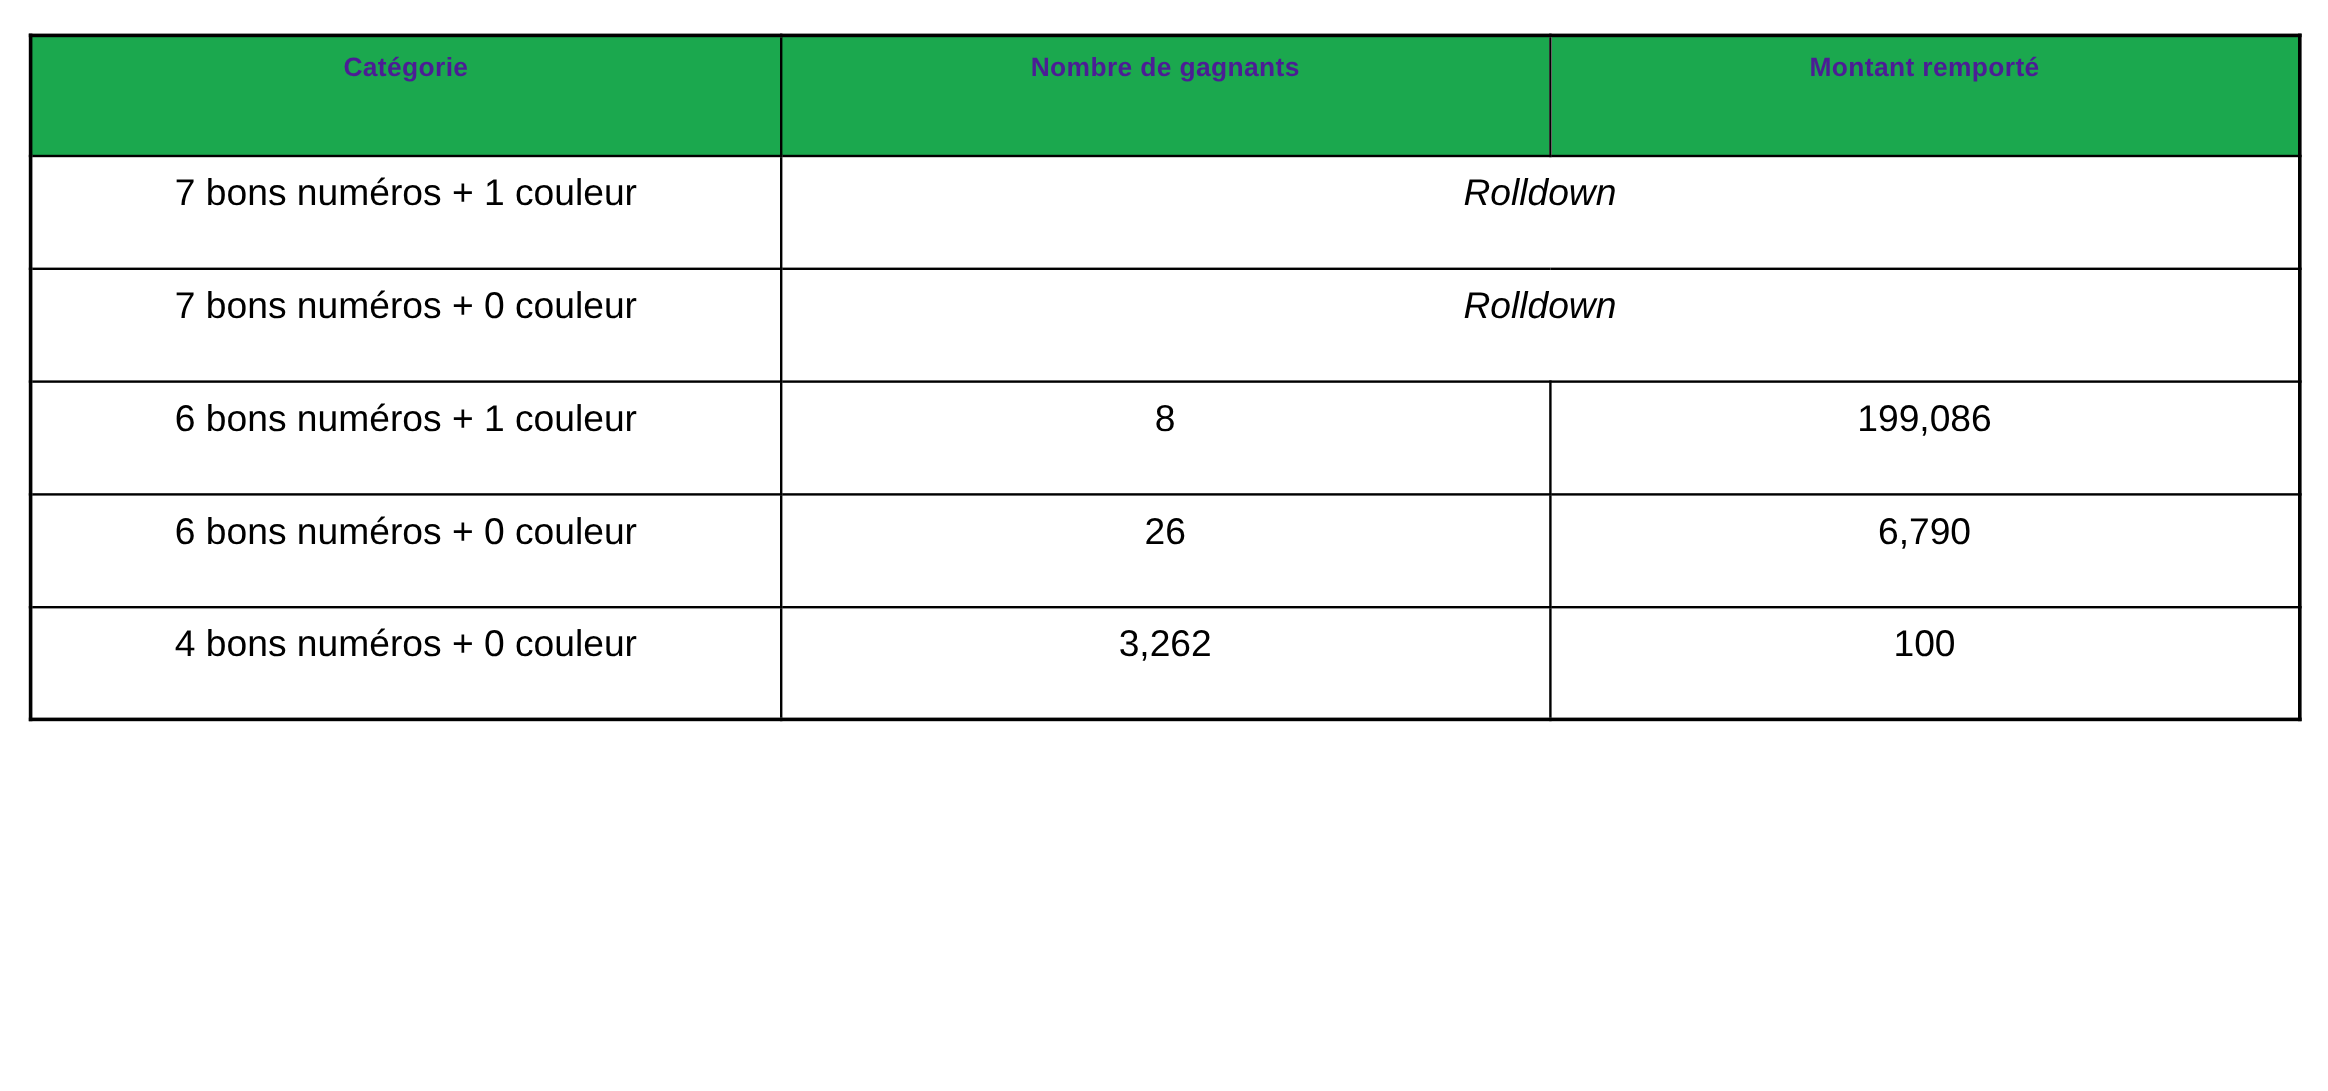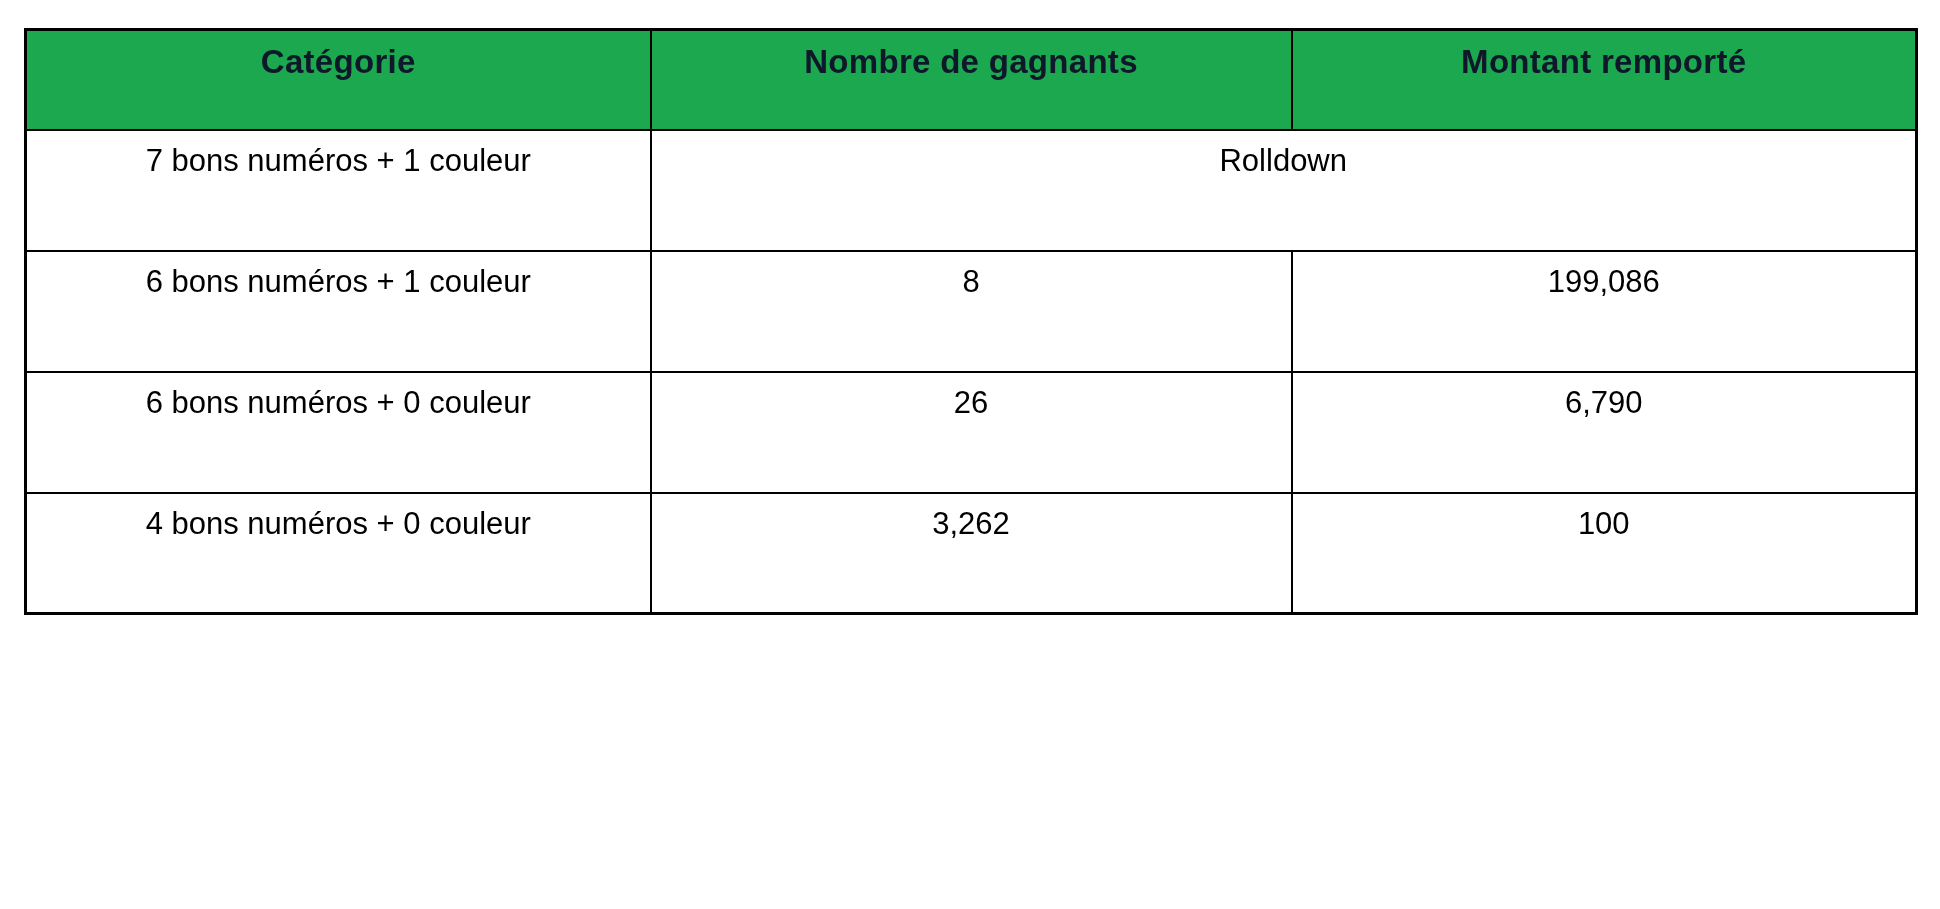--- a/index.html
+++ b/index.html
@@ -37,8 +37,8 @@
   tr.data-row   { height: 121px; }
   th.head-cell {
     background: #1BA84E;
-    color: #0f172a;
-    font-size: 33px;
+    color: #4c1d95;
+    font-size: 22px;
     font-weight: bold;
     letter-spacing: 0.3px;
   }

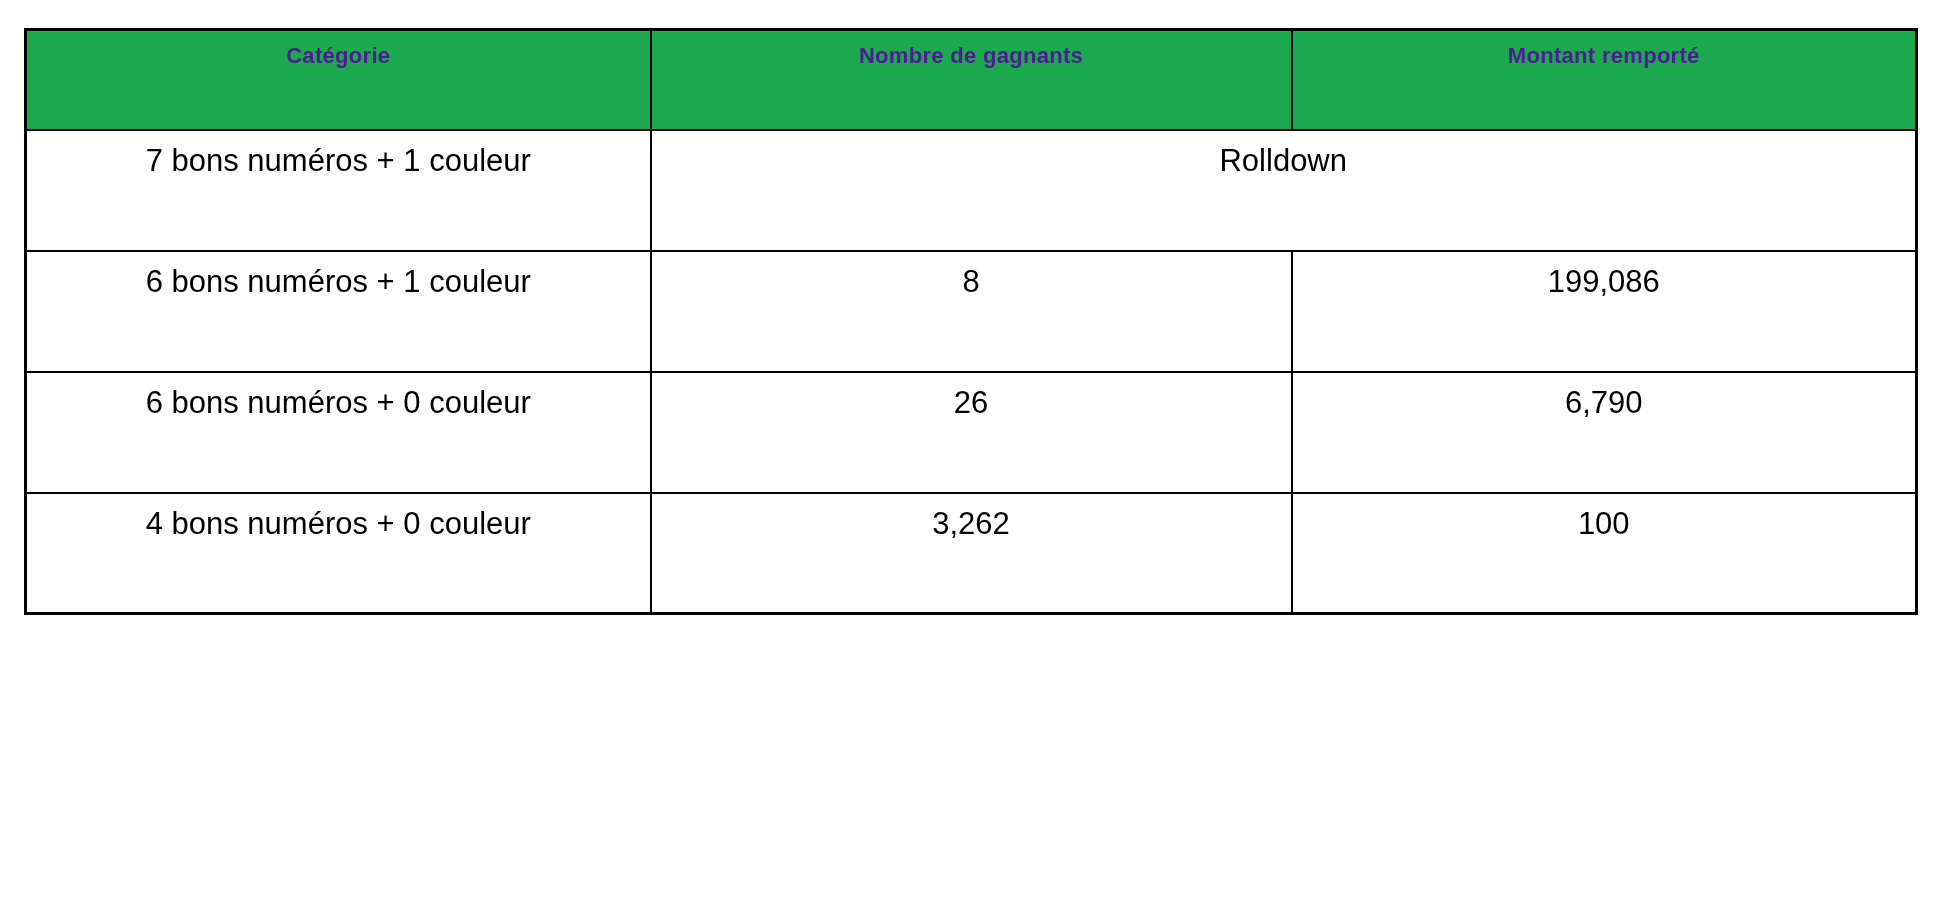--- a/index.html
+++ b/index.html
@@ -34,7 +34,7 @@
   col.c2 { width: 641px; }
   col.c3 { width: 625px; }
   tr.header-row { height: 100px; }
-  tr.data-row   { height: 121px; }
+  tr.data-row   { height: 94px; }
   th.head-cell {
     background: #1BA84E;
     color: #4c1d95;

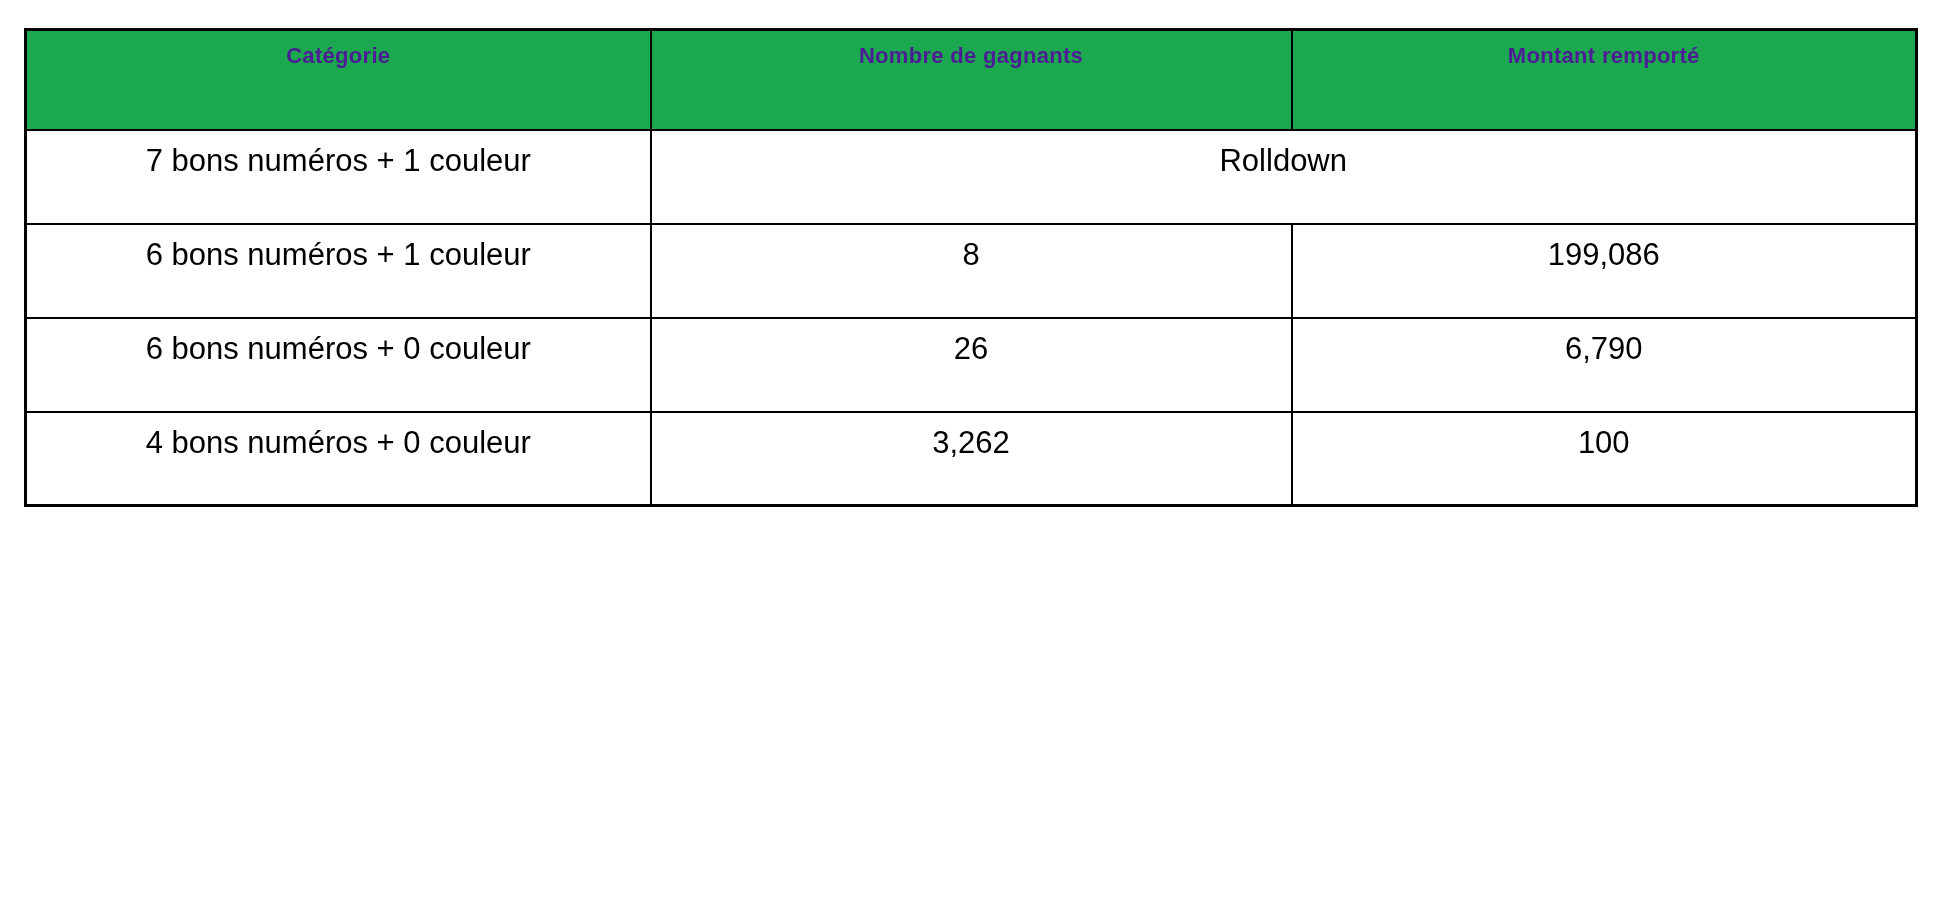--- a/index.html
+++ b/index.html
@@ -48,6 +48,7 @@
     font-weight: normal;
   }
   td.rolldown-cell {
+    font-style: italic;
     margin-left: 41px;
   }
 </style>

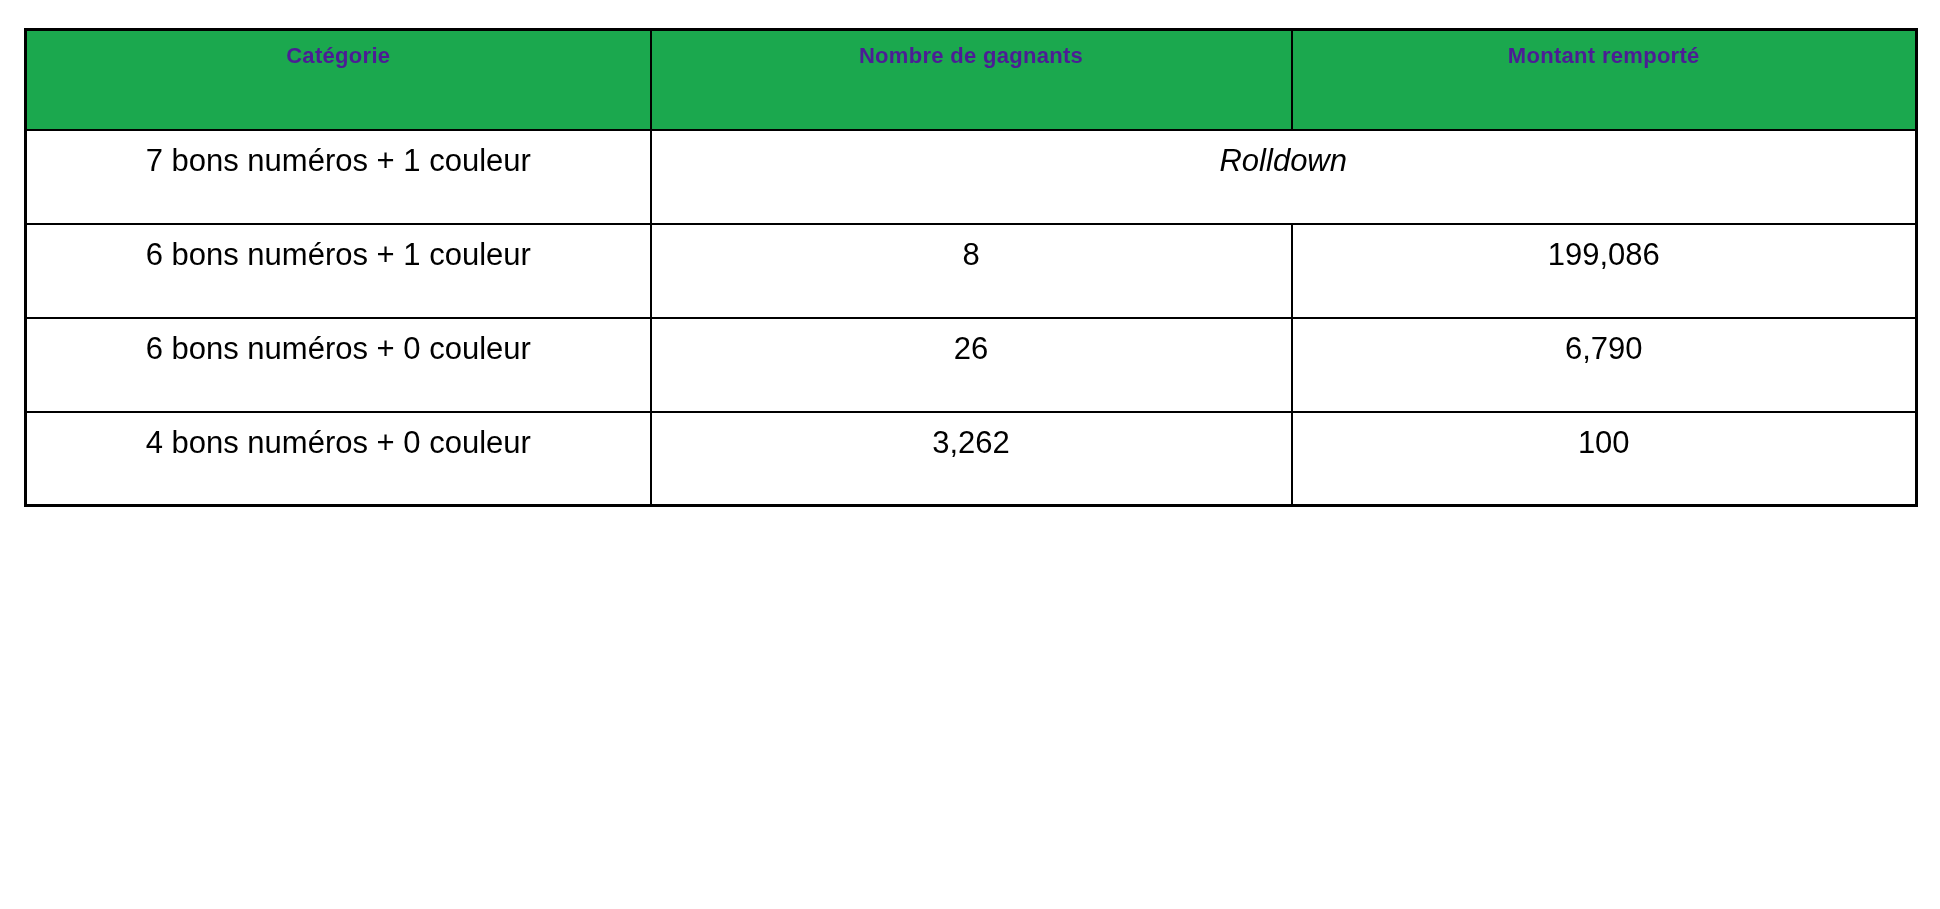--- a/index.html
+++ b/index.html
@@ -75,6 +75,10 @@
         <td class="body-cell rolldown-cell" colspan="2">Rolldown</td>
       </tr>
       <tr class="data-row">
+        <td class="body-cell">7 bons numéros + 0 couleur</td>
+        <td class="body-cell rolldown-cell" colspan="2">Rolldown</td>
+      </tr>
+      <tr class="data-row">
         <td class="body-cell">6 bons numéros + 1 couleur</td>
         <td class="body-cell">8</td>
         <td class="body-cell">199,086</td>

